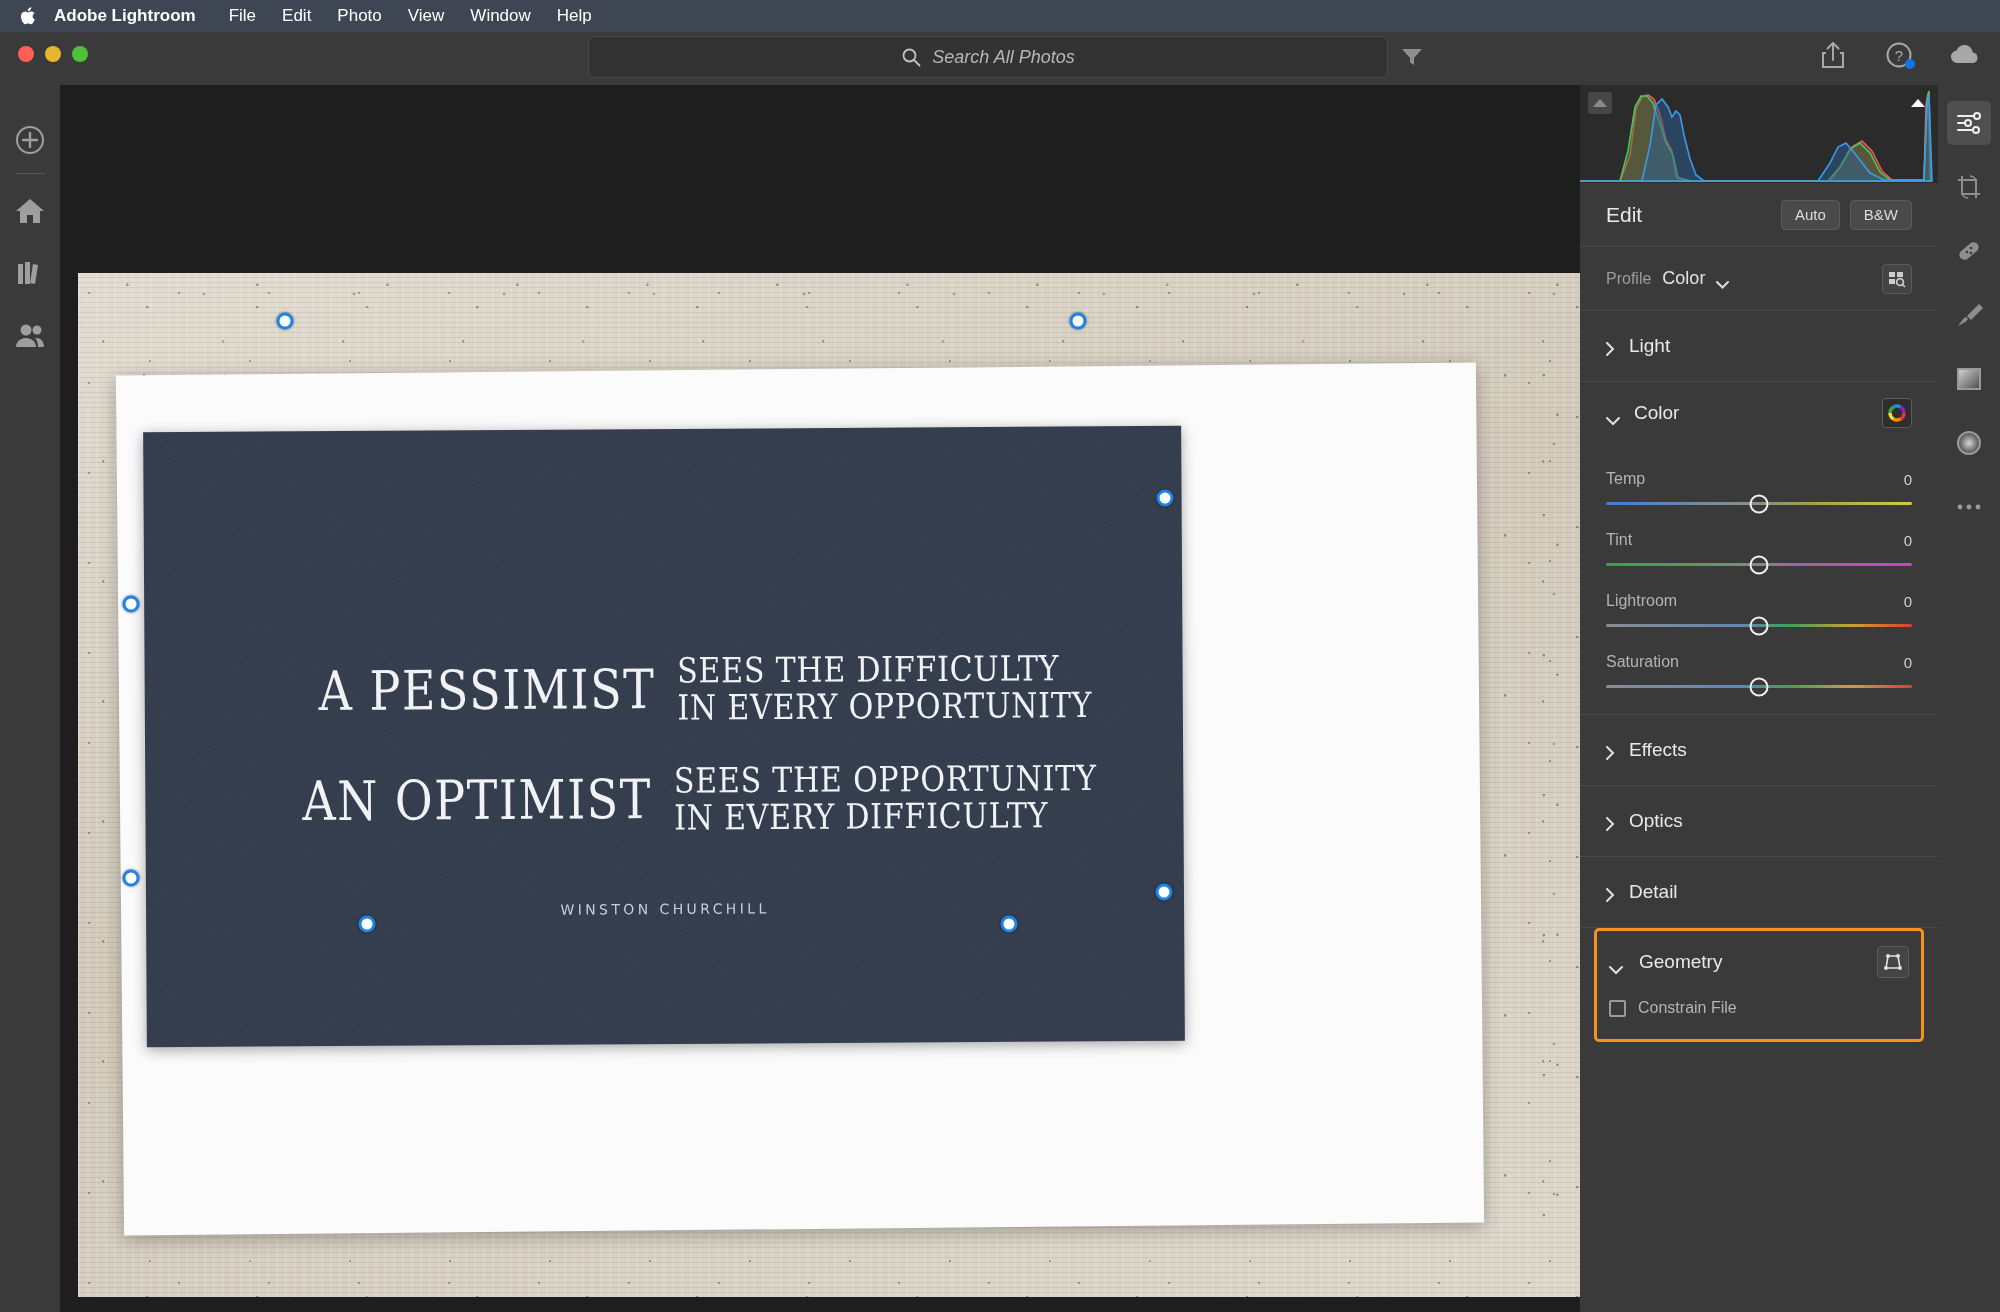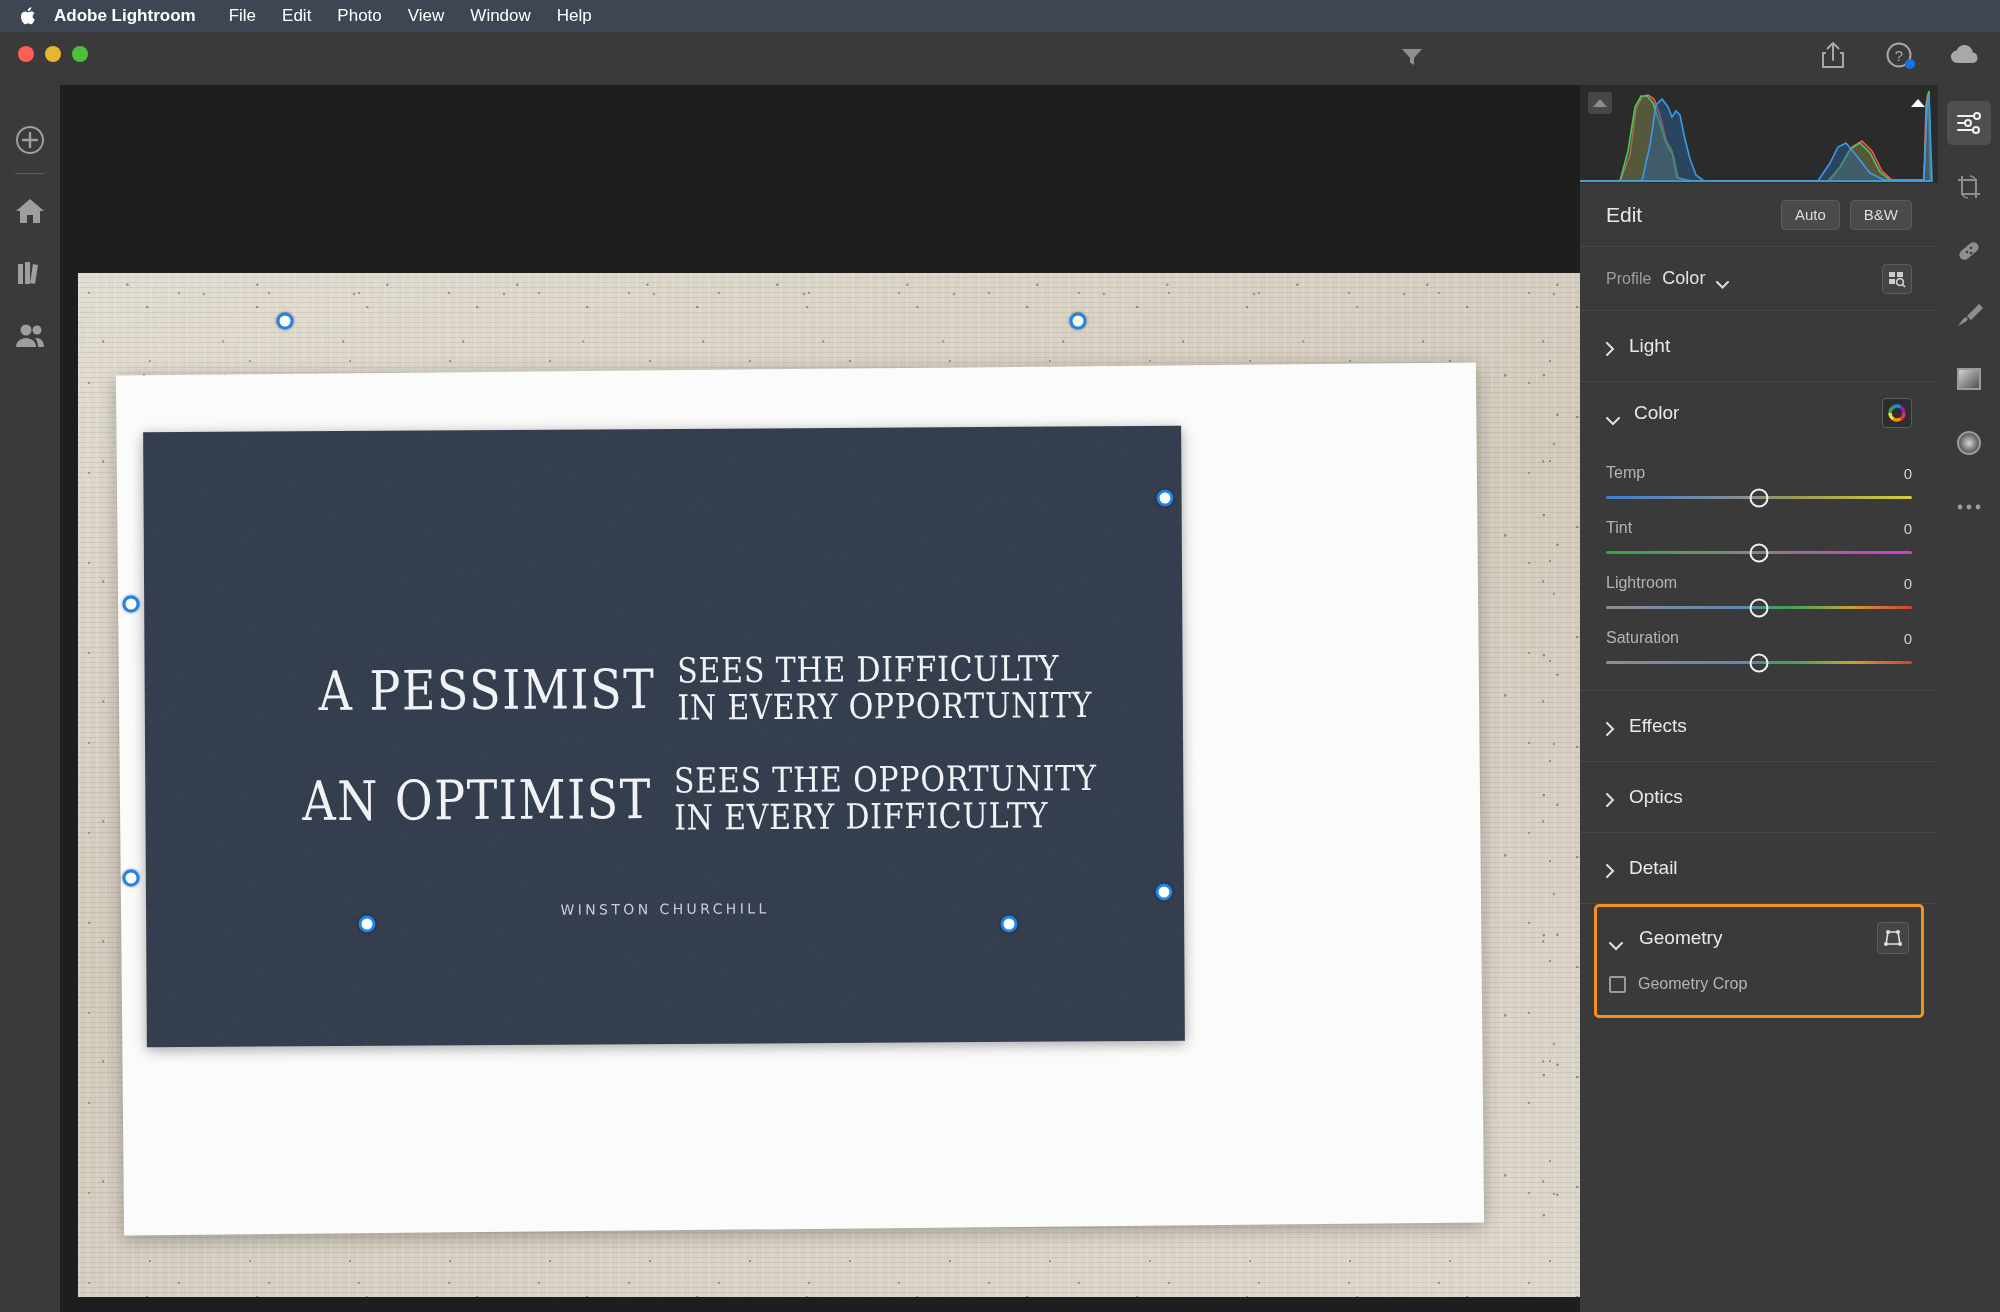--- a/index.html
+++ b/index.html
@@ -322,6 +322,15 @@
     <div class="light l-green"></div>
   </div>
 
+  <div class="searchbar">
+    <span class="search-icon">
+      <svg viewBox="0 0 20 20">
+          <circle cx="8.5" cy="8.5" r="6" fill="none" stroke="#c2c2c2" stroke-width="1.8"></circle>
+          <line x1="13" y1="13" x2="18.5" y2="18.5" stroke="#c2c2c2" stroke-width="1.8" stroke-linecap="round"></line>
+        </svg>
+    </span>
+    <span class="search-ph">Search All Photos</span>
+  </div>
 
   <div class="filter-btn">
     <svg viewBox="0 0 22 18">

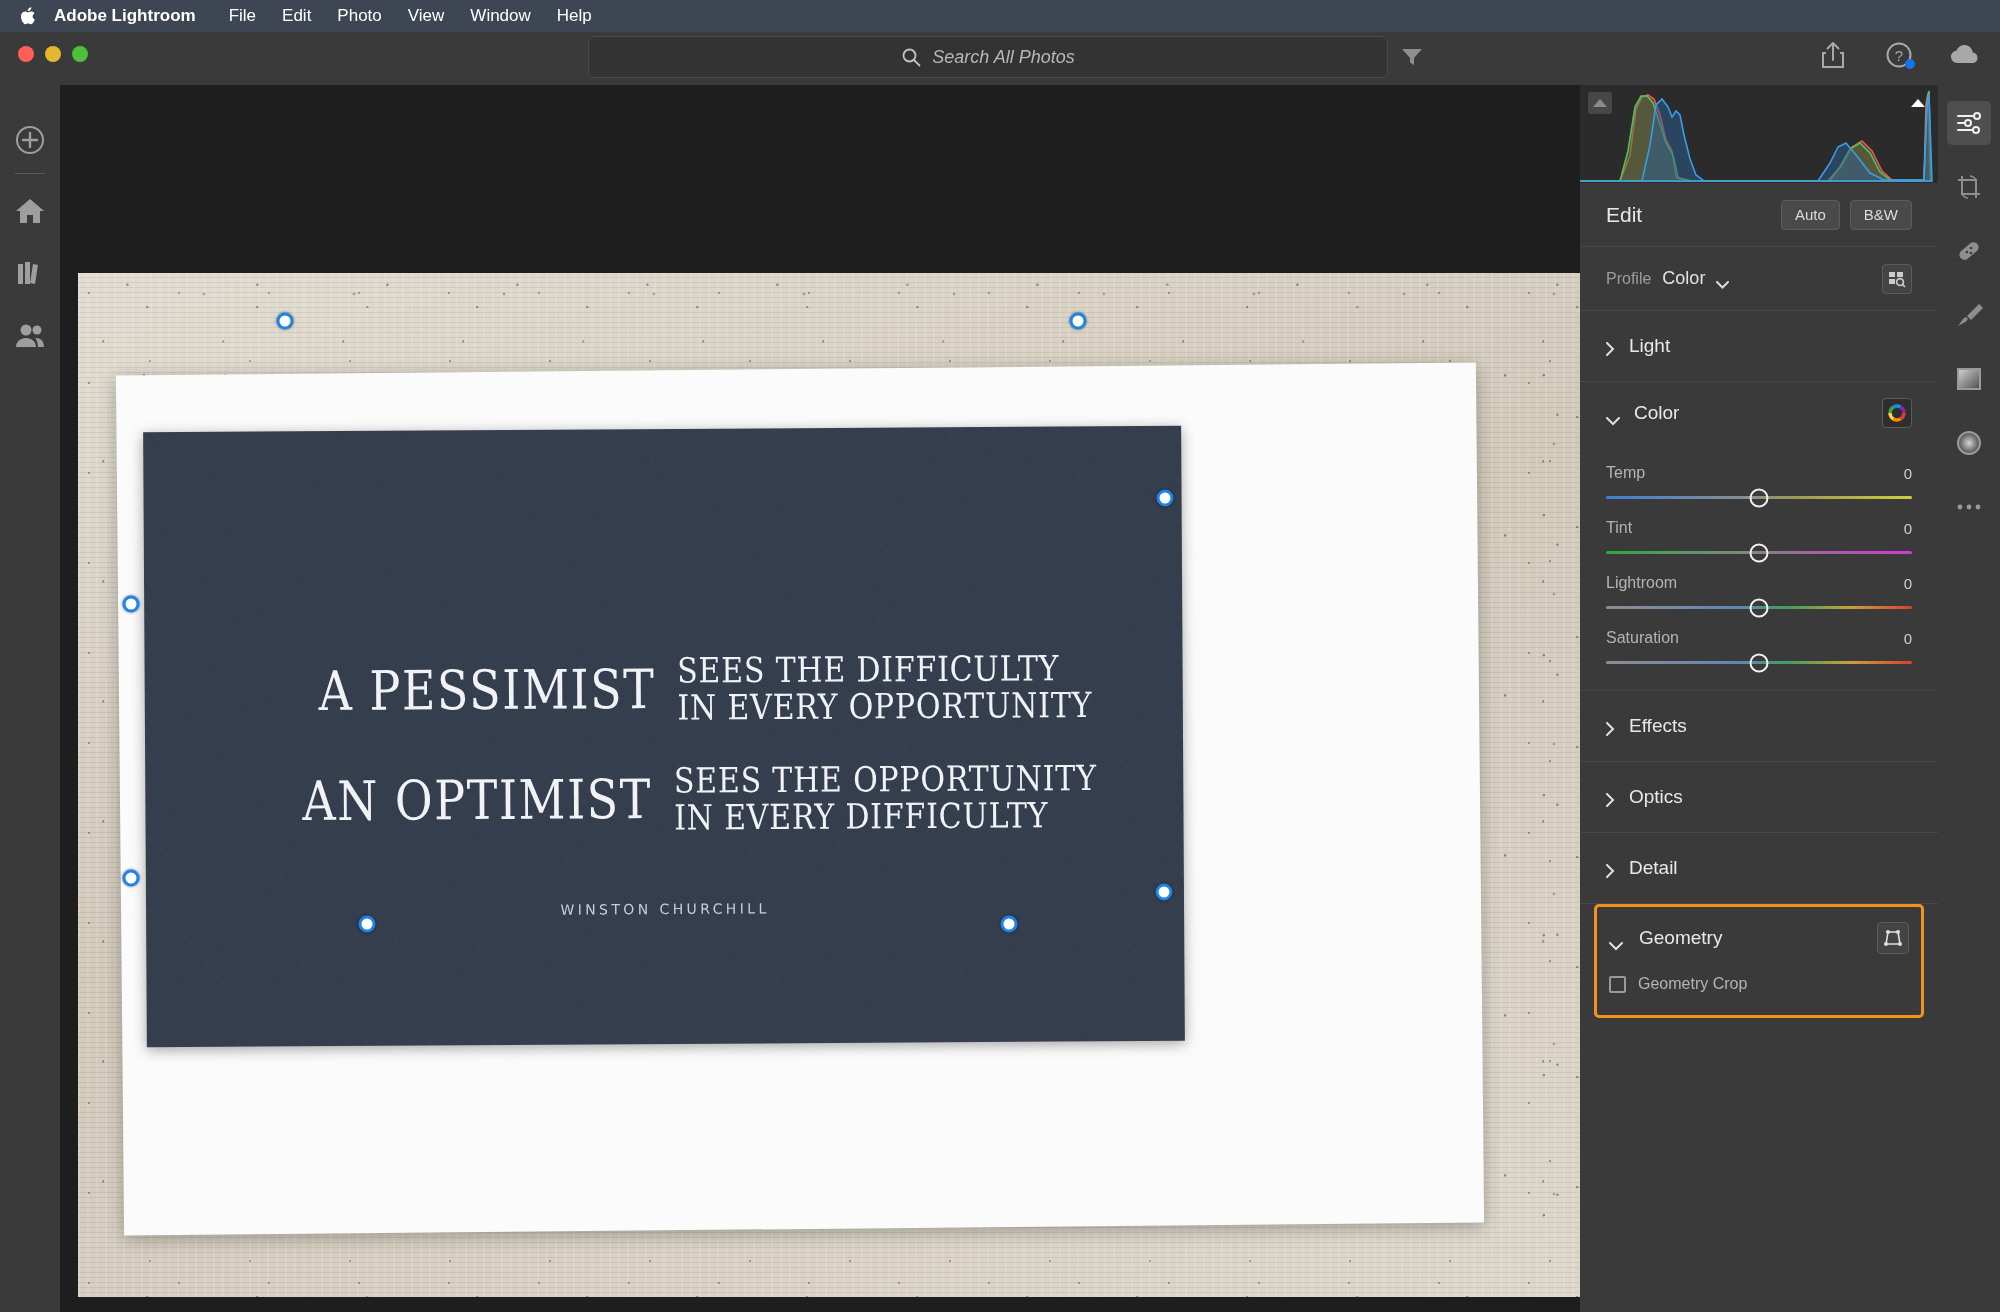--- a/index.html
+++ b/index.html
@@ -241,7 +241,7 @@
   .wb-row { display: flex; align-items: center; gap: 10px; height: 40px; }
   .eyedrop { margin-left: auto; width: 26px; height: 26px; }
 
-  .slider { margin-top: 20px; }
+  .slider { margin-top: 26px; }
   .slider-top { display: flex; justify-content: space-between; align-items: center; }
   .s-name { color: #b4b4b4; font-size: 16px; }
   .s-val { color: #cfcfcf; font-size: 15px; }

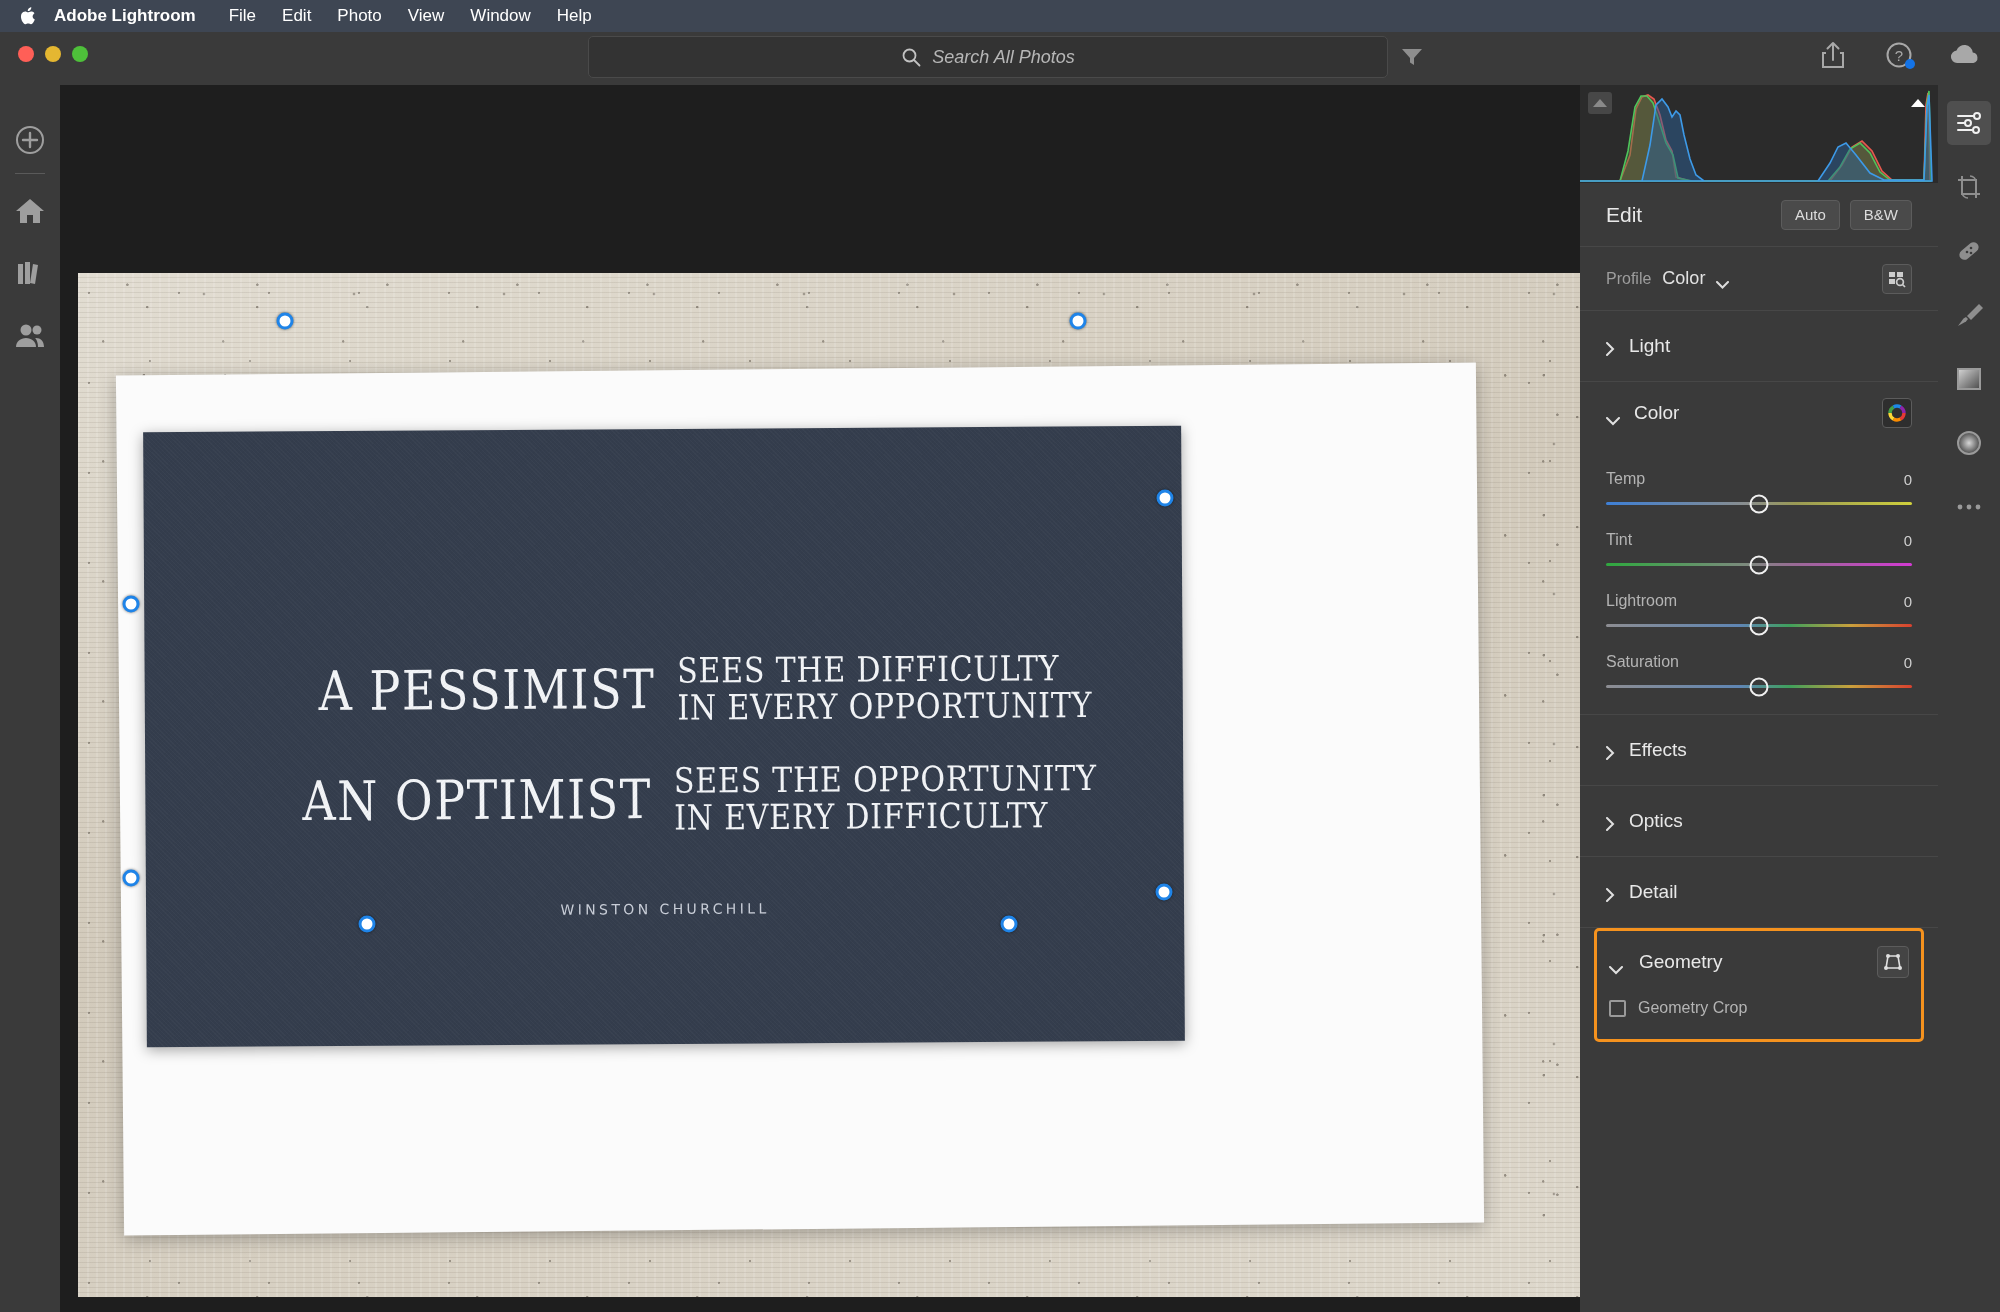--- a/index.html
+++ b/index.html
@@ -591,7 +591,7 @@
       </div>
       <div class="cc-row">
         <span class="checkbox"></span>
-        <span class="cc-label">Geometry Crop</span>
+        <span class="cc-label">Constrain File</span>
       </div>
     </div>
 

